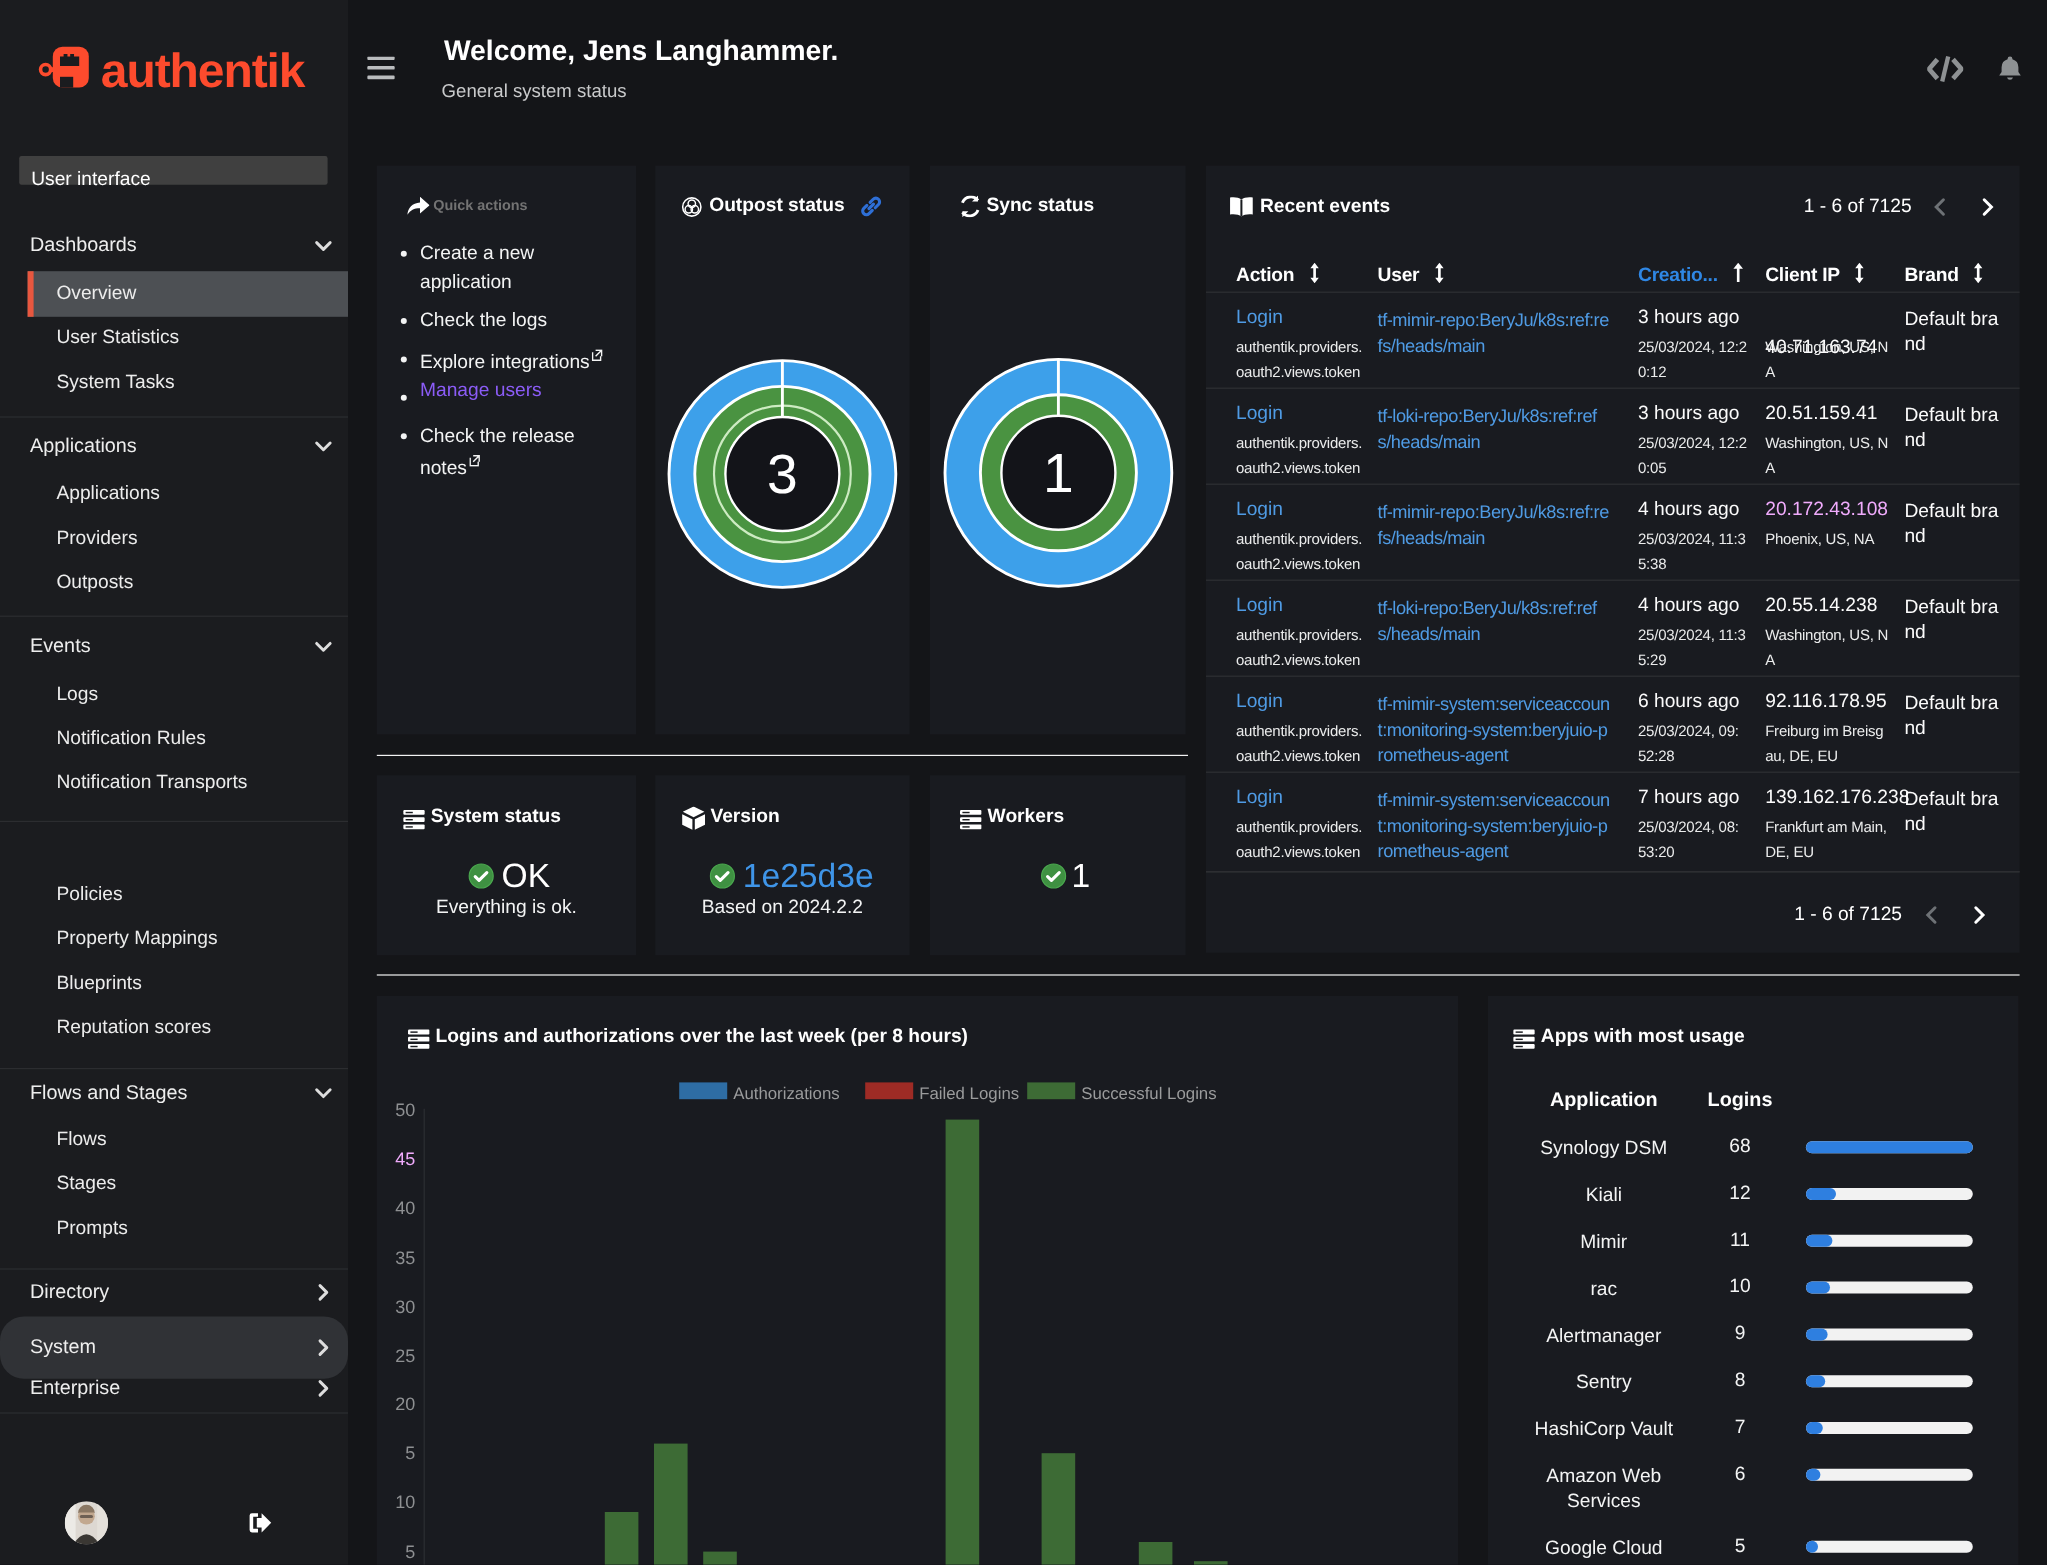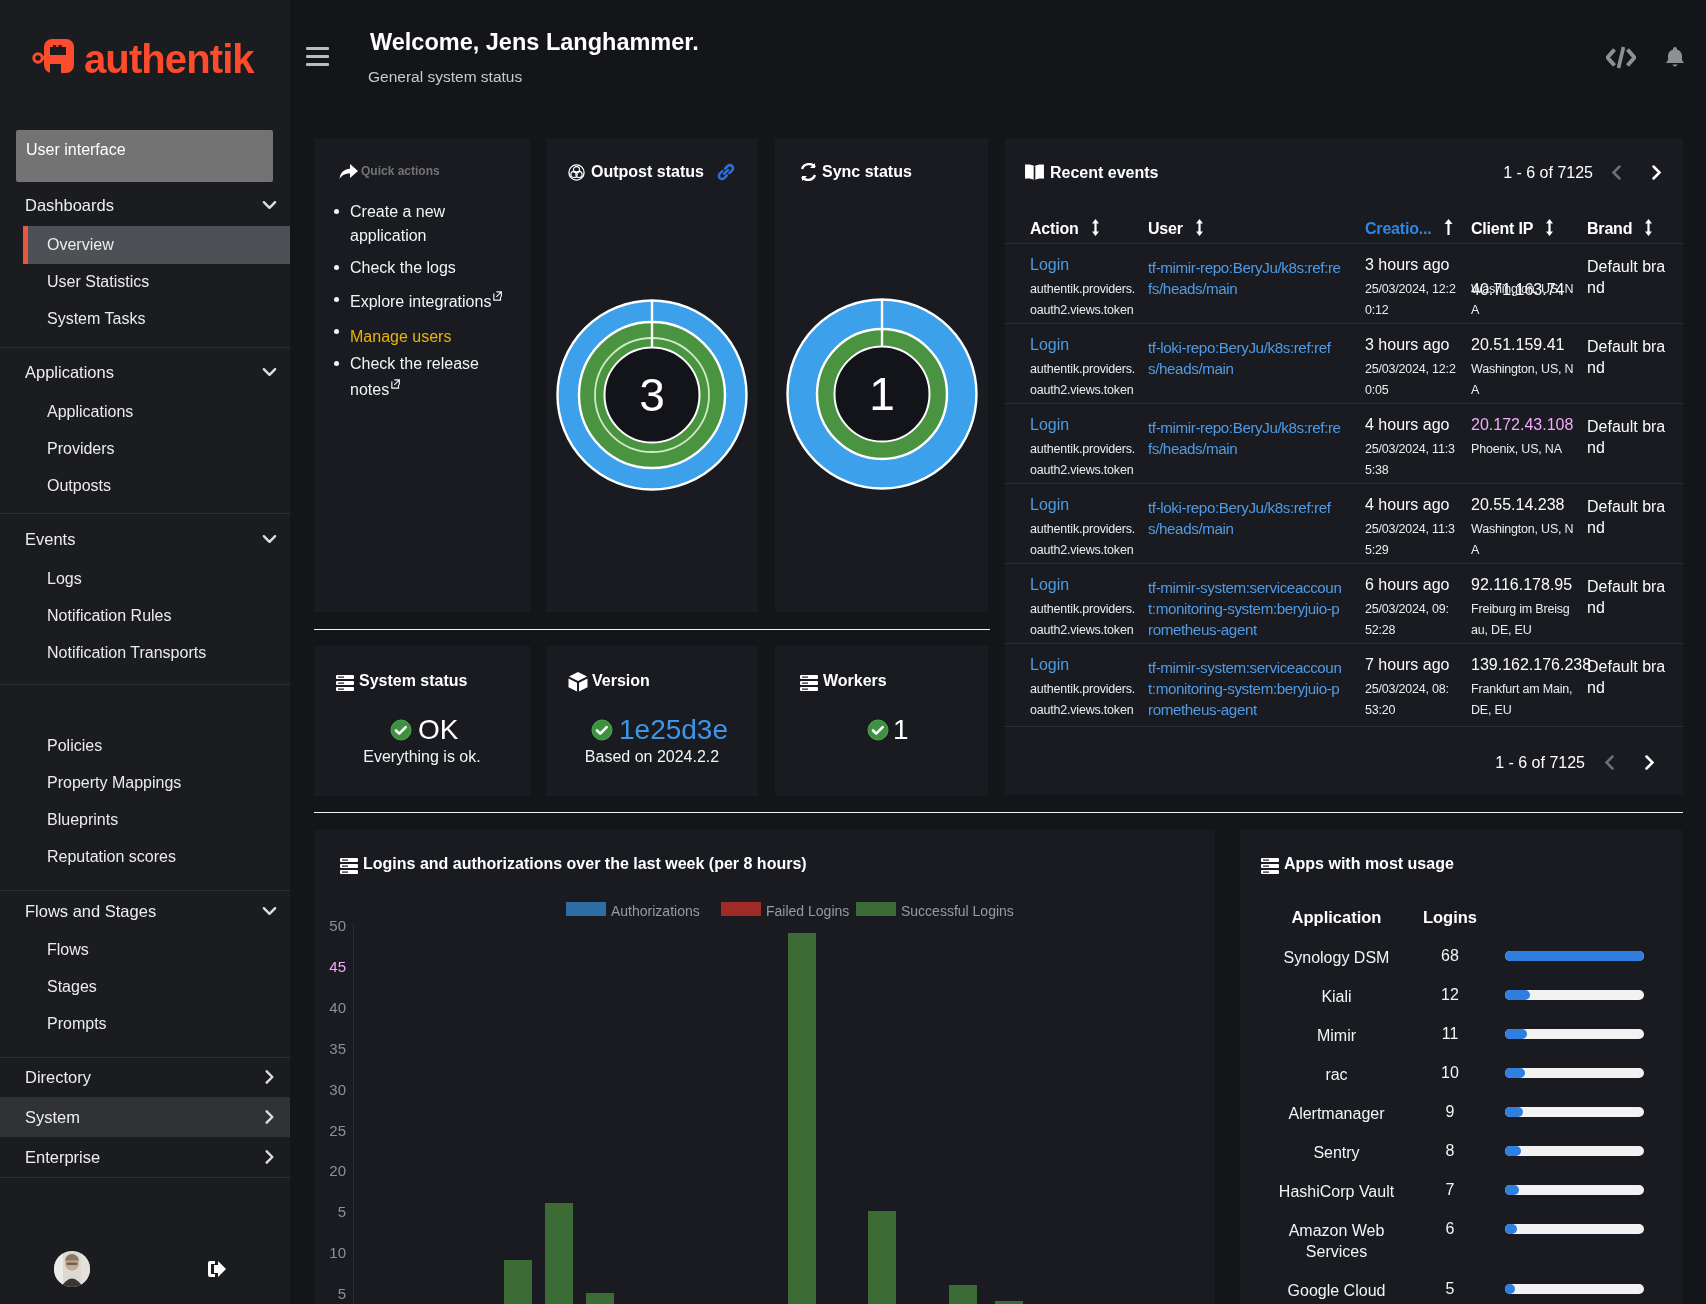--- a/index.html
+++ b/index.html
@@ -7,7 +7,7 @@
 .abs { position:absolute; }
 #root { position:relative; width:1706px; height:1304px; overflow:hidden; }
 #sidebar { position:absolute; left:0; top:0; width:290px; height:1304px; background:#1b1c1f; }
-.uibtn { position:absolute; left:16px; top:130px; width:257px; height:52px; background:#737373; color:#fff; font-size:16px; line-height:40px; padding-left:10px; border-radius:2px; }
+.uibtn { position:absolute; left:16px; top:130px; width:257px; height:24px; background:#404040; color:#fff; font-size:16px; line-height:40px; padding-left:10px; border-radius:2px; }
 .navhead { position:absolute; left:0; width:290px; color:#eeeeee; font-size:16.5px; }
 .navitem { position:absolute; left:0; width:290px; color:#ececec; font-size:16px; }
 .vc { position:absolute; top:50%; transform:translateY(-50%); }

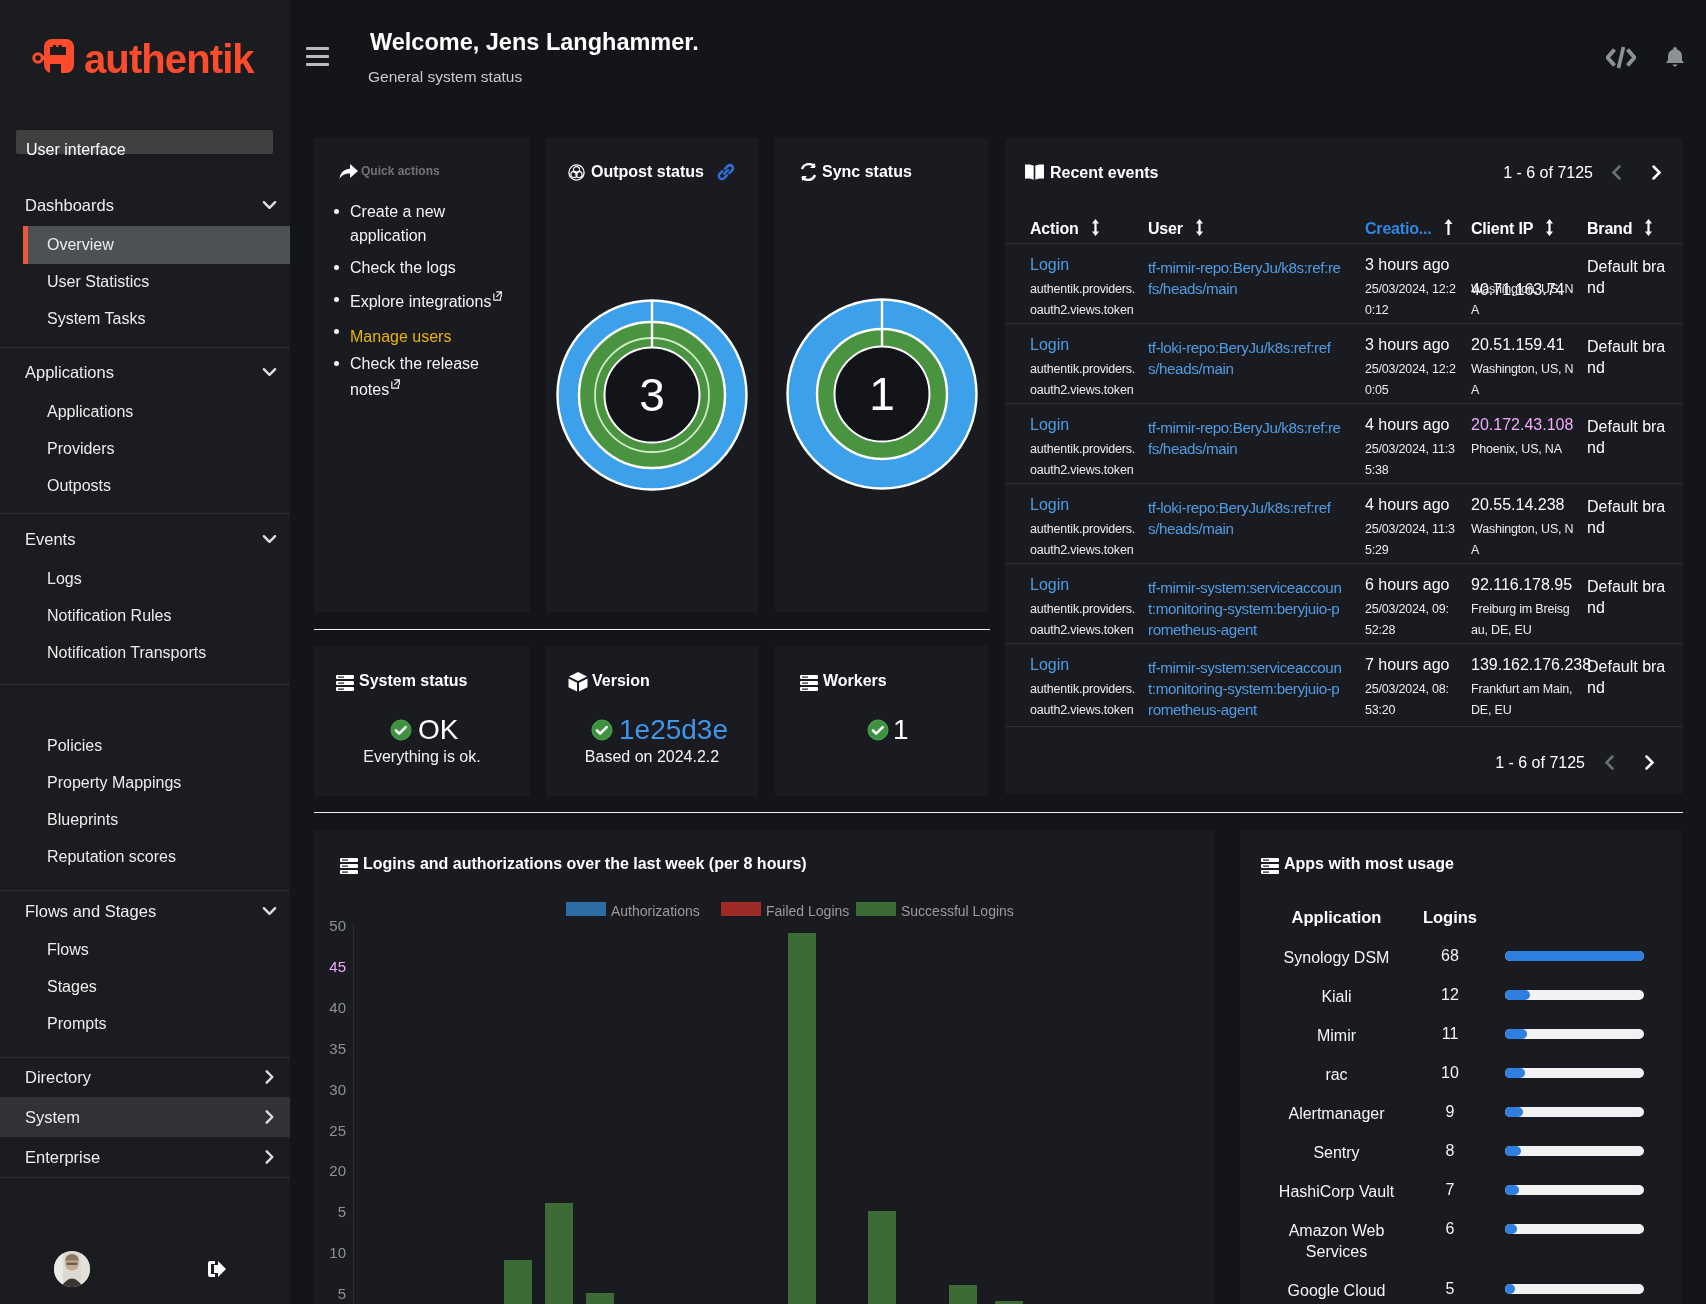--- a/index.html
+++ b/index.html
@@ -185,7 +185,7 @@
         <path d="M1 3 v8 h8 v-4 m-5 -6 h6 v6 m-6 0 l6 -6" fill="none" stroke="#f3f4f4" stroke-width="1.4"></path>
       </svg></div>
     <div class="abs" style="left:334px; top:297px; width:5px; height:5px; border-radius:50%; background:#f3f4f4;"></div>
-<div class="abs" style="left:350px; top:328px; font-size:16px; color:#eab308;">Manage users</div>
+<div class="abs" style="left:350px; top:317px; font-size:16px; color:#8b5cf6;">Manage users</div>
     <div class="abs" style="left:334px; top:329px; width:5px; height:5px; border-radius:50%; background:#f3f4f4;"></div>
 <div class="abs" style="left:350px; top:355px; font-size:16px; color:#f3f4f4;">Check the release</div>
     <div class="abs" style="left:334px; top:361px; width:5px; height:5px; border-radius:50%; background:#f3f4f4;"></div>

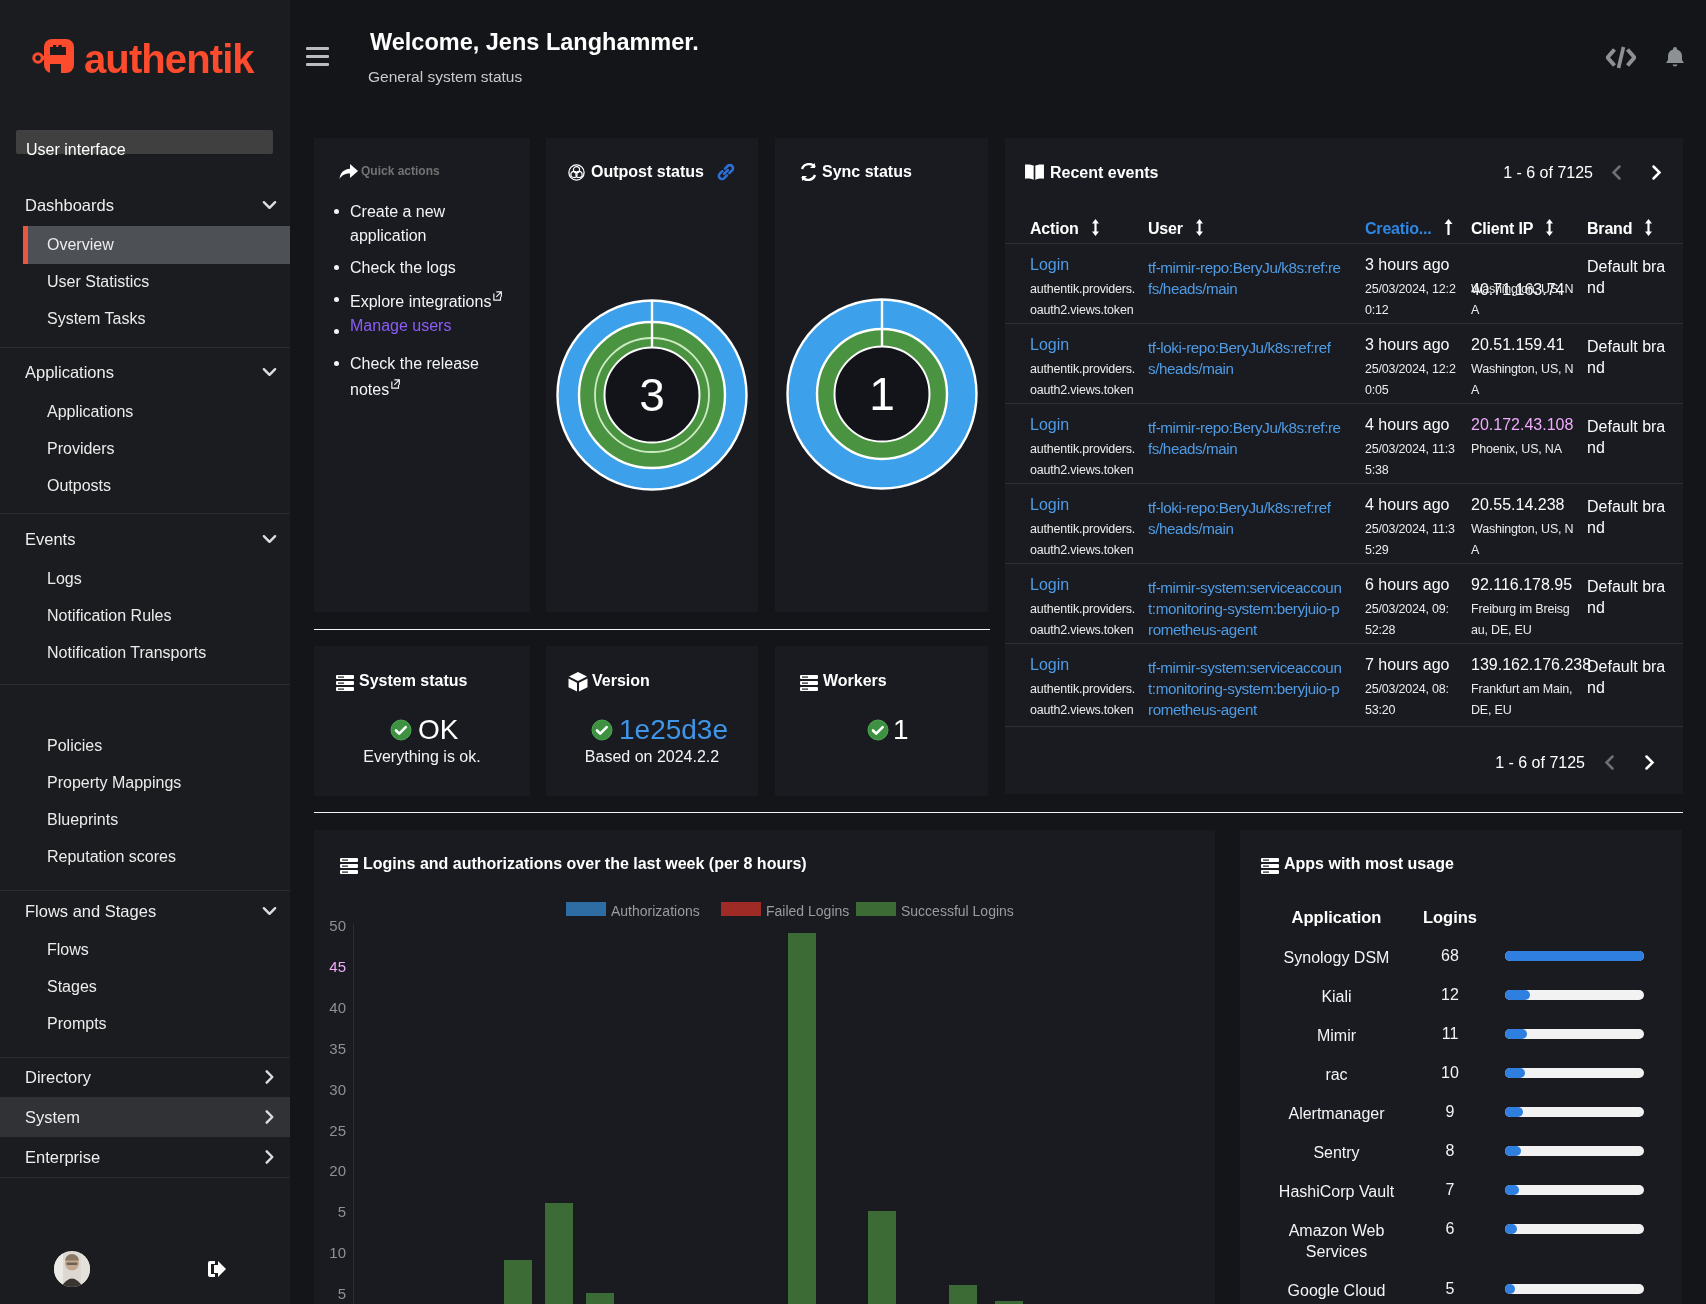--- a/index.html
+++ b/index.html
@@ -118,7 +118,7 @@
           <path d="M5 2 l6 6-6 6" fill="none" stroke="#ddd" stroke-width="2.6" stroke-linecap="round" stroke-linejoin="round"></path>
         </svg>
       </div>
-<div class="navhead" style="top:1097px; height:40px; background:#303236;">
+<div class="navhead" style="top:1097px; height:52px; background:#303236;border-radius:20px;">
         <span class="vc" style="left:25px;">System</span>
         <svg class="vc" style="right:13px;" width="15" height="15" viewBox="0 0 16 16">
           <path d="M5 2 l6 6-6 6" fill="none" stroke="#ddd" stroke-width="2.6" stroke-linecap="round" stroke-linejoin="round"></path>

